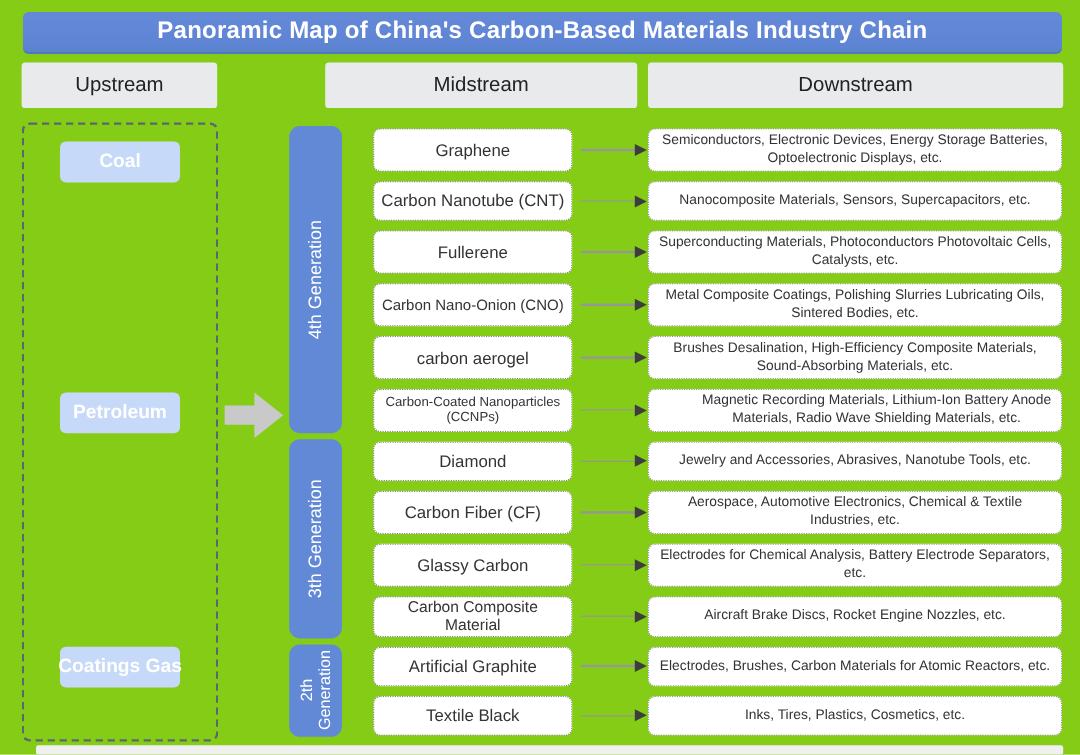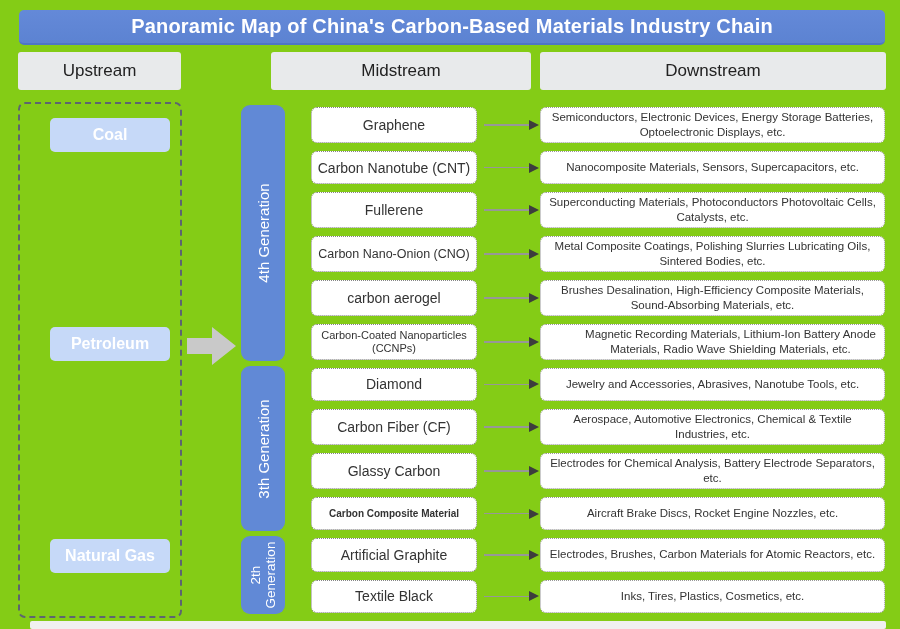--- a/index.html
+++ b/index.html
@@ -28,7 +28,7 @@
     border:2px dashed #5d6570;border-radius:7px;
   }
   .up-item{
-    position:absolute;left:30px;width:120px;height:34px;background:#c6d9f8;border-radius:5px;
+    position:absolute;left:30px;width:100px;height:34px;background:#c6d9f8;border-radius:5px;
     display:flex;align-items:center;justify-content:center;
     color:#fff;font-weight:bold;font-size:16px;white-space:nowrap;
   }

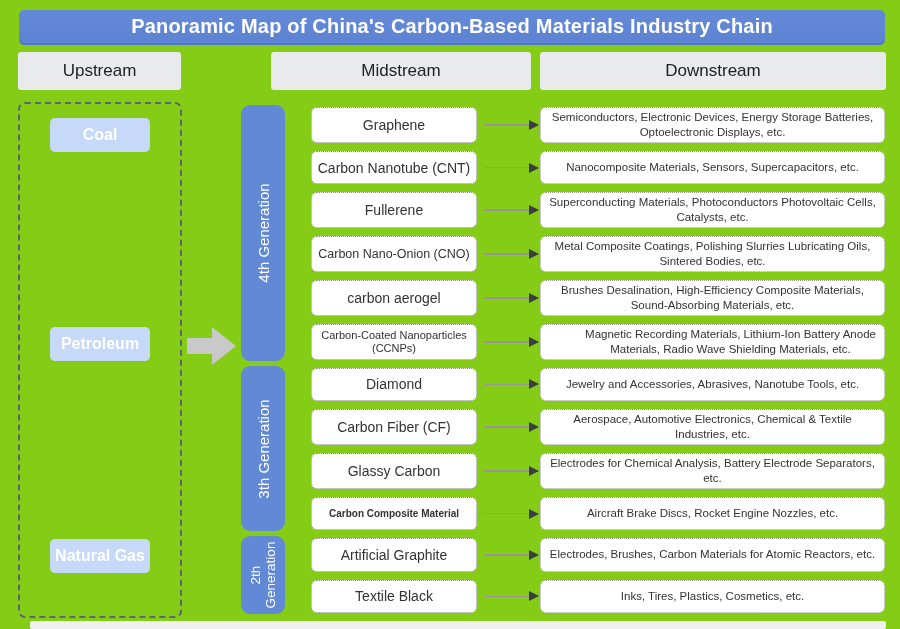--- a/index.html
+++ b/index.html
@@ -161,7 +161,7 @@
         <div class="arrow-head"></div>
       </div>
       <div class="down-box" style="grid-row: 9;">Electrodes for Chemical Analysis, Battery Electrode Separators, etc.</div>
-      <div class="mid-box" style="grid-row: 10; font-size: 10px; font-weight: bold;">Carbon Composite Material</div>
+      <div class="mid-box" style="grid-row: 10; font-size: 13px;">Carbon Composite Material</div>
       <div class="arrow-cell" style="grid-row: 10;">
         <div class="arrow-line"></div>
         <div class="arrow-head"></div>

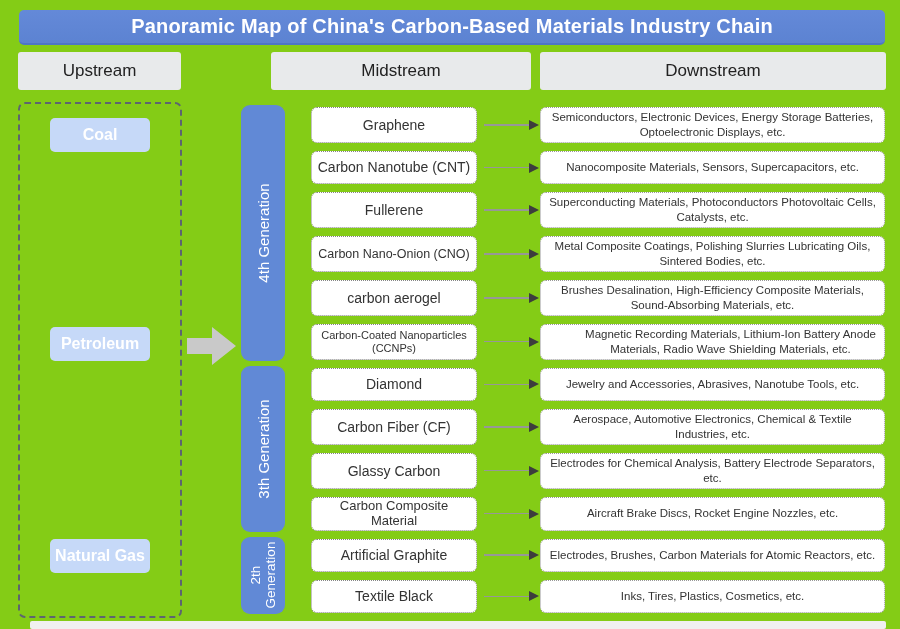--- a/index.html
+++ b/index.html
@@ -90,7 +90,7 @@
   <div class="upstream-panel">
     <div class="up-item up-coal">Coal</div>
     <div class="up-item up-petroleum">Petroleum</div>
-    <div class="up-item up-gas">Natural Gas</div>
+    <div class="up-item up-gas">Coatings Gas</div>
   </div>
 
   <svg class="big-arrow" width="50" height="42" viewBox="0 0 50 42">

